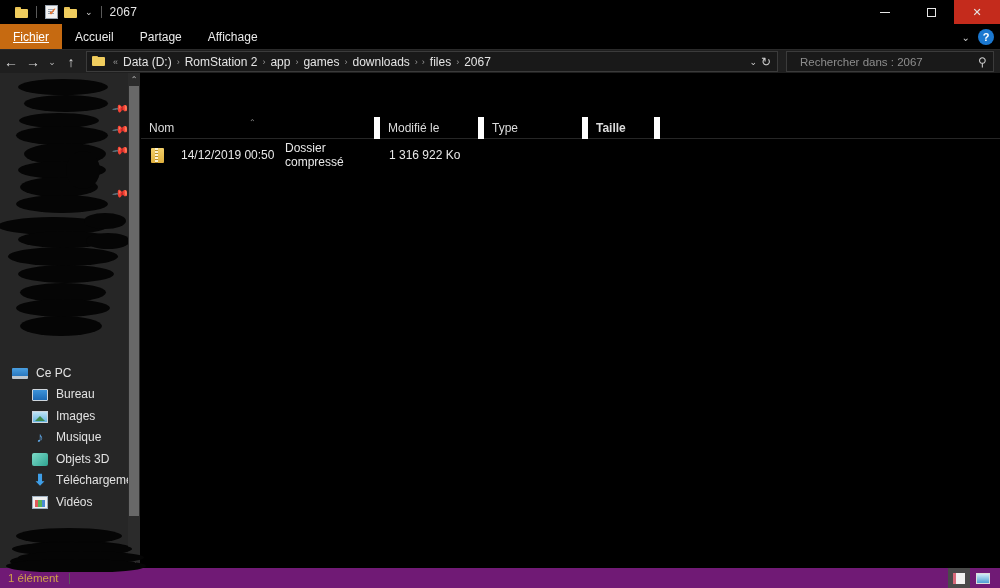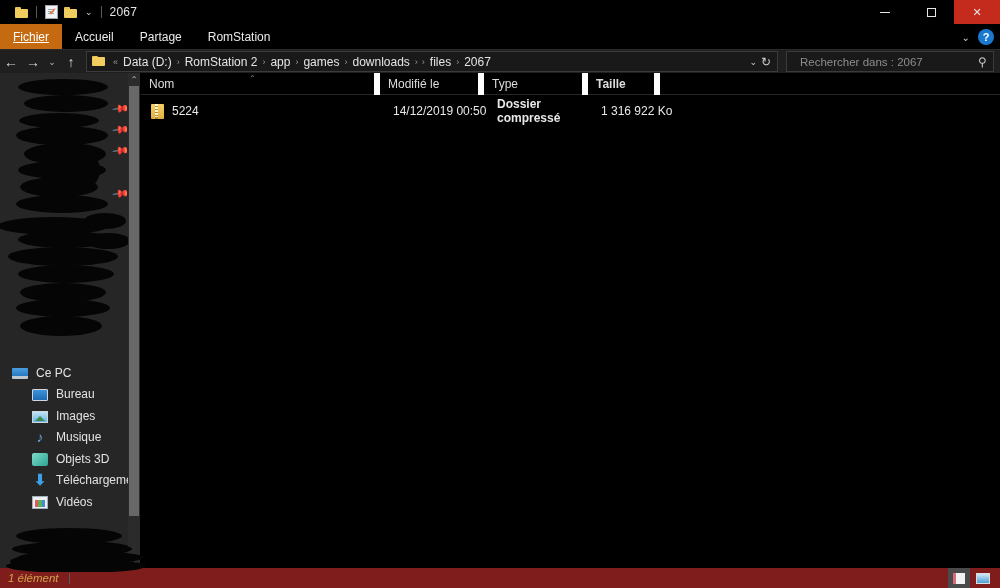--- a/index.html
+++ b/index.html
@@ -194,7 +194,7 @@
     <div class="tab tab-file">Fichier</div>
     <div class="tab">Accueil</div>
     <div class="tab">Partage</div>
-    <div class="tab">RomStation</div>
+    <div class="tab">Affichage</div>
     <div class="ribbon-right">
       <div class="chev-rib">⌄</div>
       <div class="help-btn">?</div>

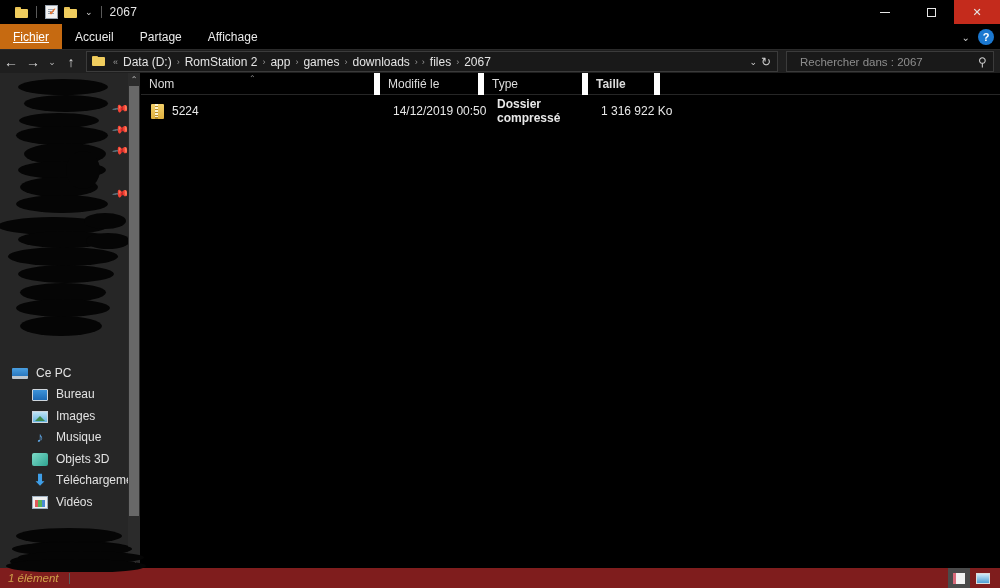--- a/index.html
+++ b/index.html
@@ -129,7 +129,7 @@
   
   .content { position: absolute; left: 141px; top: 73px; right: 0; bottom: 20px; background: #000000; }
   .colheader { position: relative; height: 22px; display: flex; align-items: center;
-               border-bottom: 1px solid #262626; }
+               border-bottom: 1px solid #262626; margin-top: 44px; }
   .col { color: #dcdcdc; font-size: 12px; padding-left: 8px; position: relative; height: 22px;
          display: flex; align-items: center; }
   .col + .col { border-left: 6px solid #ffffff; }

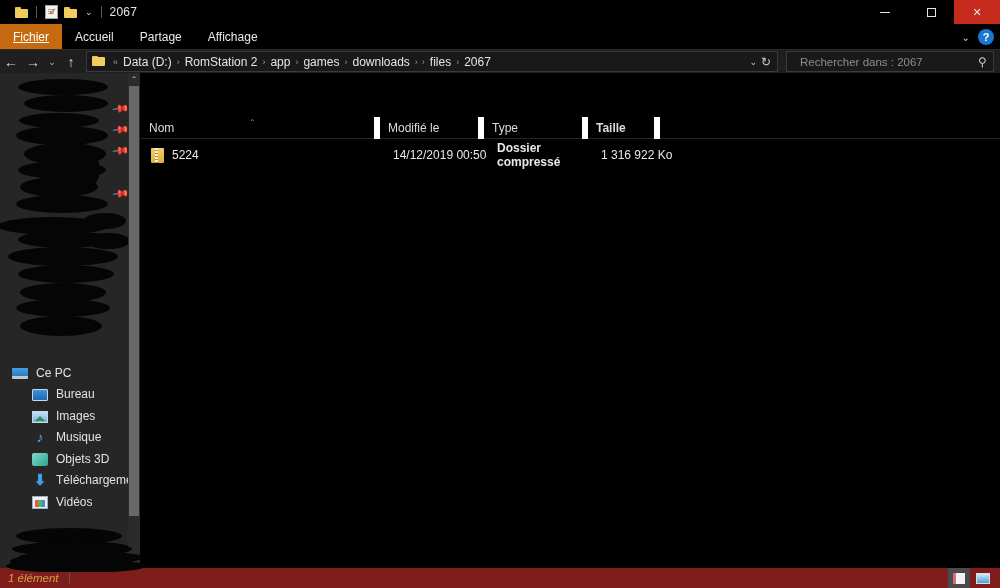--- a/index.html
+++ b/index.html
@@ -320,7 +320,6 @@
 
     <div class="row">
       <span class="zipicon"></span>
-      <span class="cell" style="width:212px;">5224</span>
       <span class="cell" style="width:104px; padding-left:9px;">14/12/2019 00:50</span>
       <span class="cell" style="width:104px; padding-left:9px;font-weight:bold;">Dossier compressé</span>
       <span class="cell" style="width:90px; padding-left:9px;">1 316 922 Ko</span>

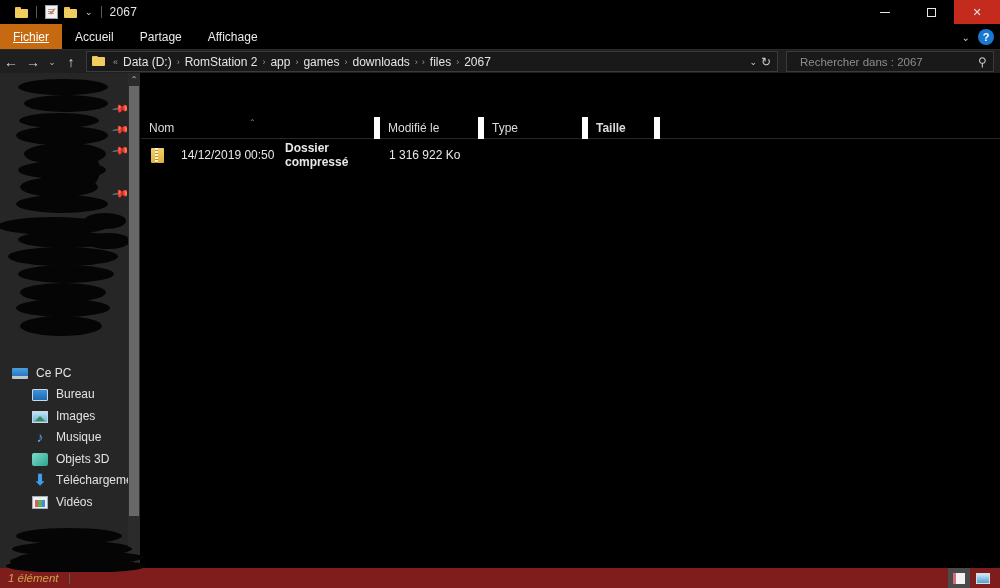--- a/index.html
+++ b/index.html
@@ -321,7 +321,7 @@
     <div class="row">
       <span class="zipicon"></span>
       <span class="cell" style="width:104px; padding-left:9px;">14/12/2019 00:50</span>
-      <span class="cell" style="width:104px; padding-left:9px;font-weight:bold;">Dossier compressé</span>
+      <span class="cell" style="width:104px; padding-left:9px;">Dossier compressé</span>
       <span class="cell" style="width:90px; padding-left:9px;">1 316 922 Ko</span>
     </div>
   </div>

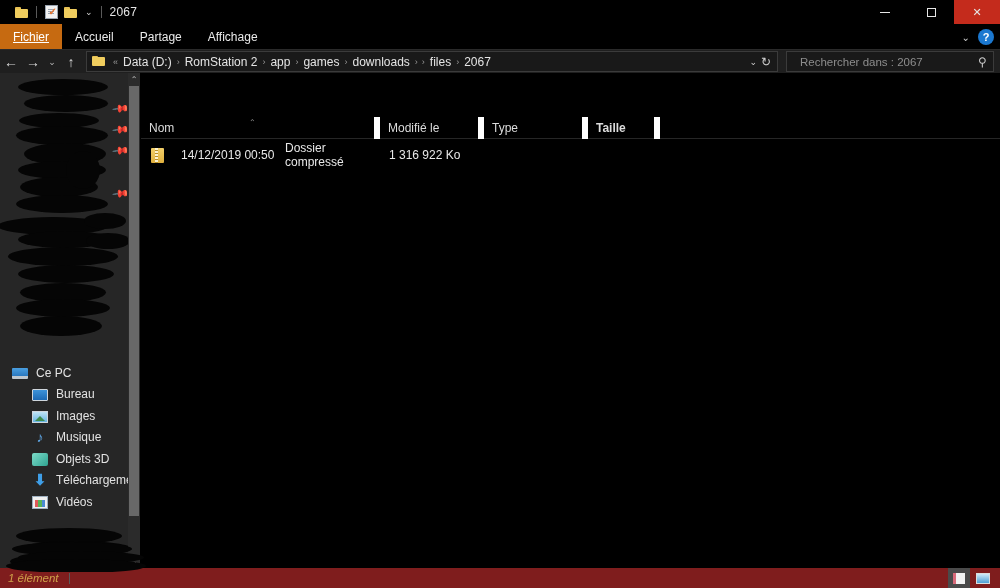--- a/index.html
+++ b/index.html
@@ -143,7 +143,7 @@
 
   
   .statusbar { position: absolute; left: 0; bottom: 0; width: 1000px; height: 20px;
-               background: #7f1d1d; display: flex; align-items: center; font-style: italic; }
+               background: #701a75; display: flex; align-items: center; }
   .status-text { color: #cfa24a; font-size: 11.5px; padding-left: 8px; }
   .status-sep { width: 1px; height: 11px; background: #5a5a5a; margin-left: 10px; }
   .viewbtns { position: absolute; right: 6px; bottom: 0; height: 20px; display: flex; align-items: center; gap: 2px; }

